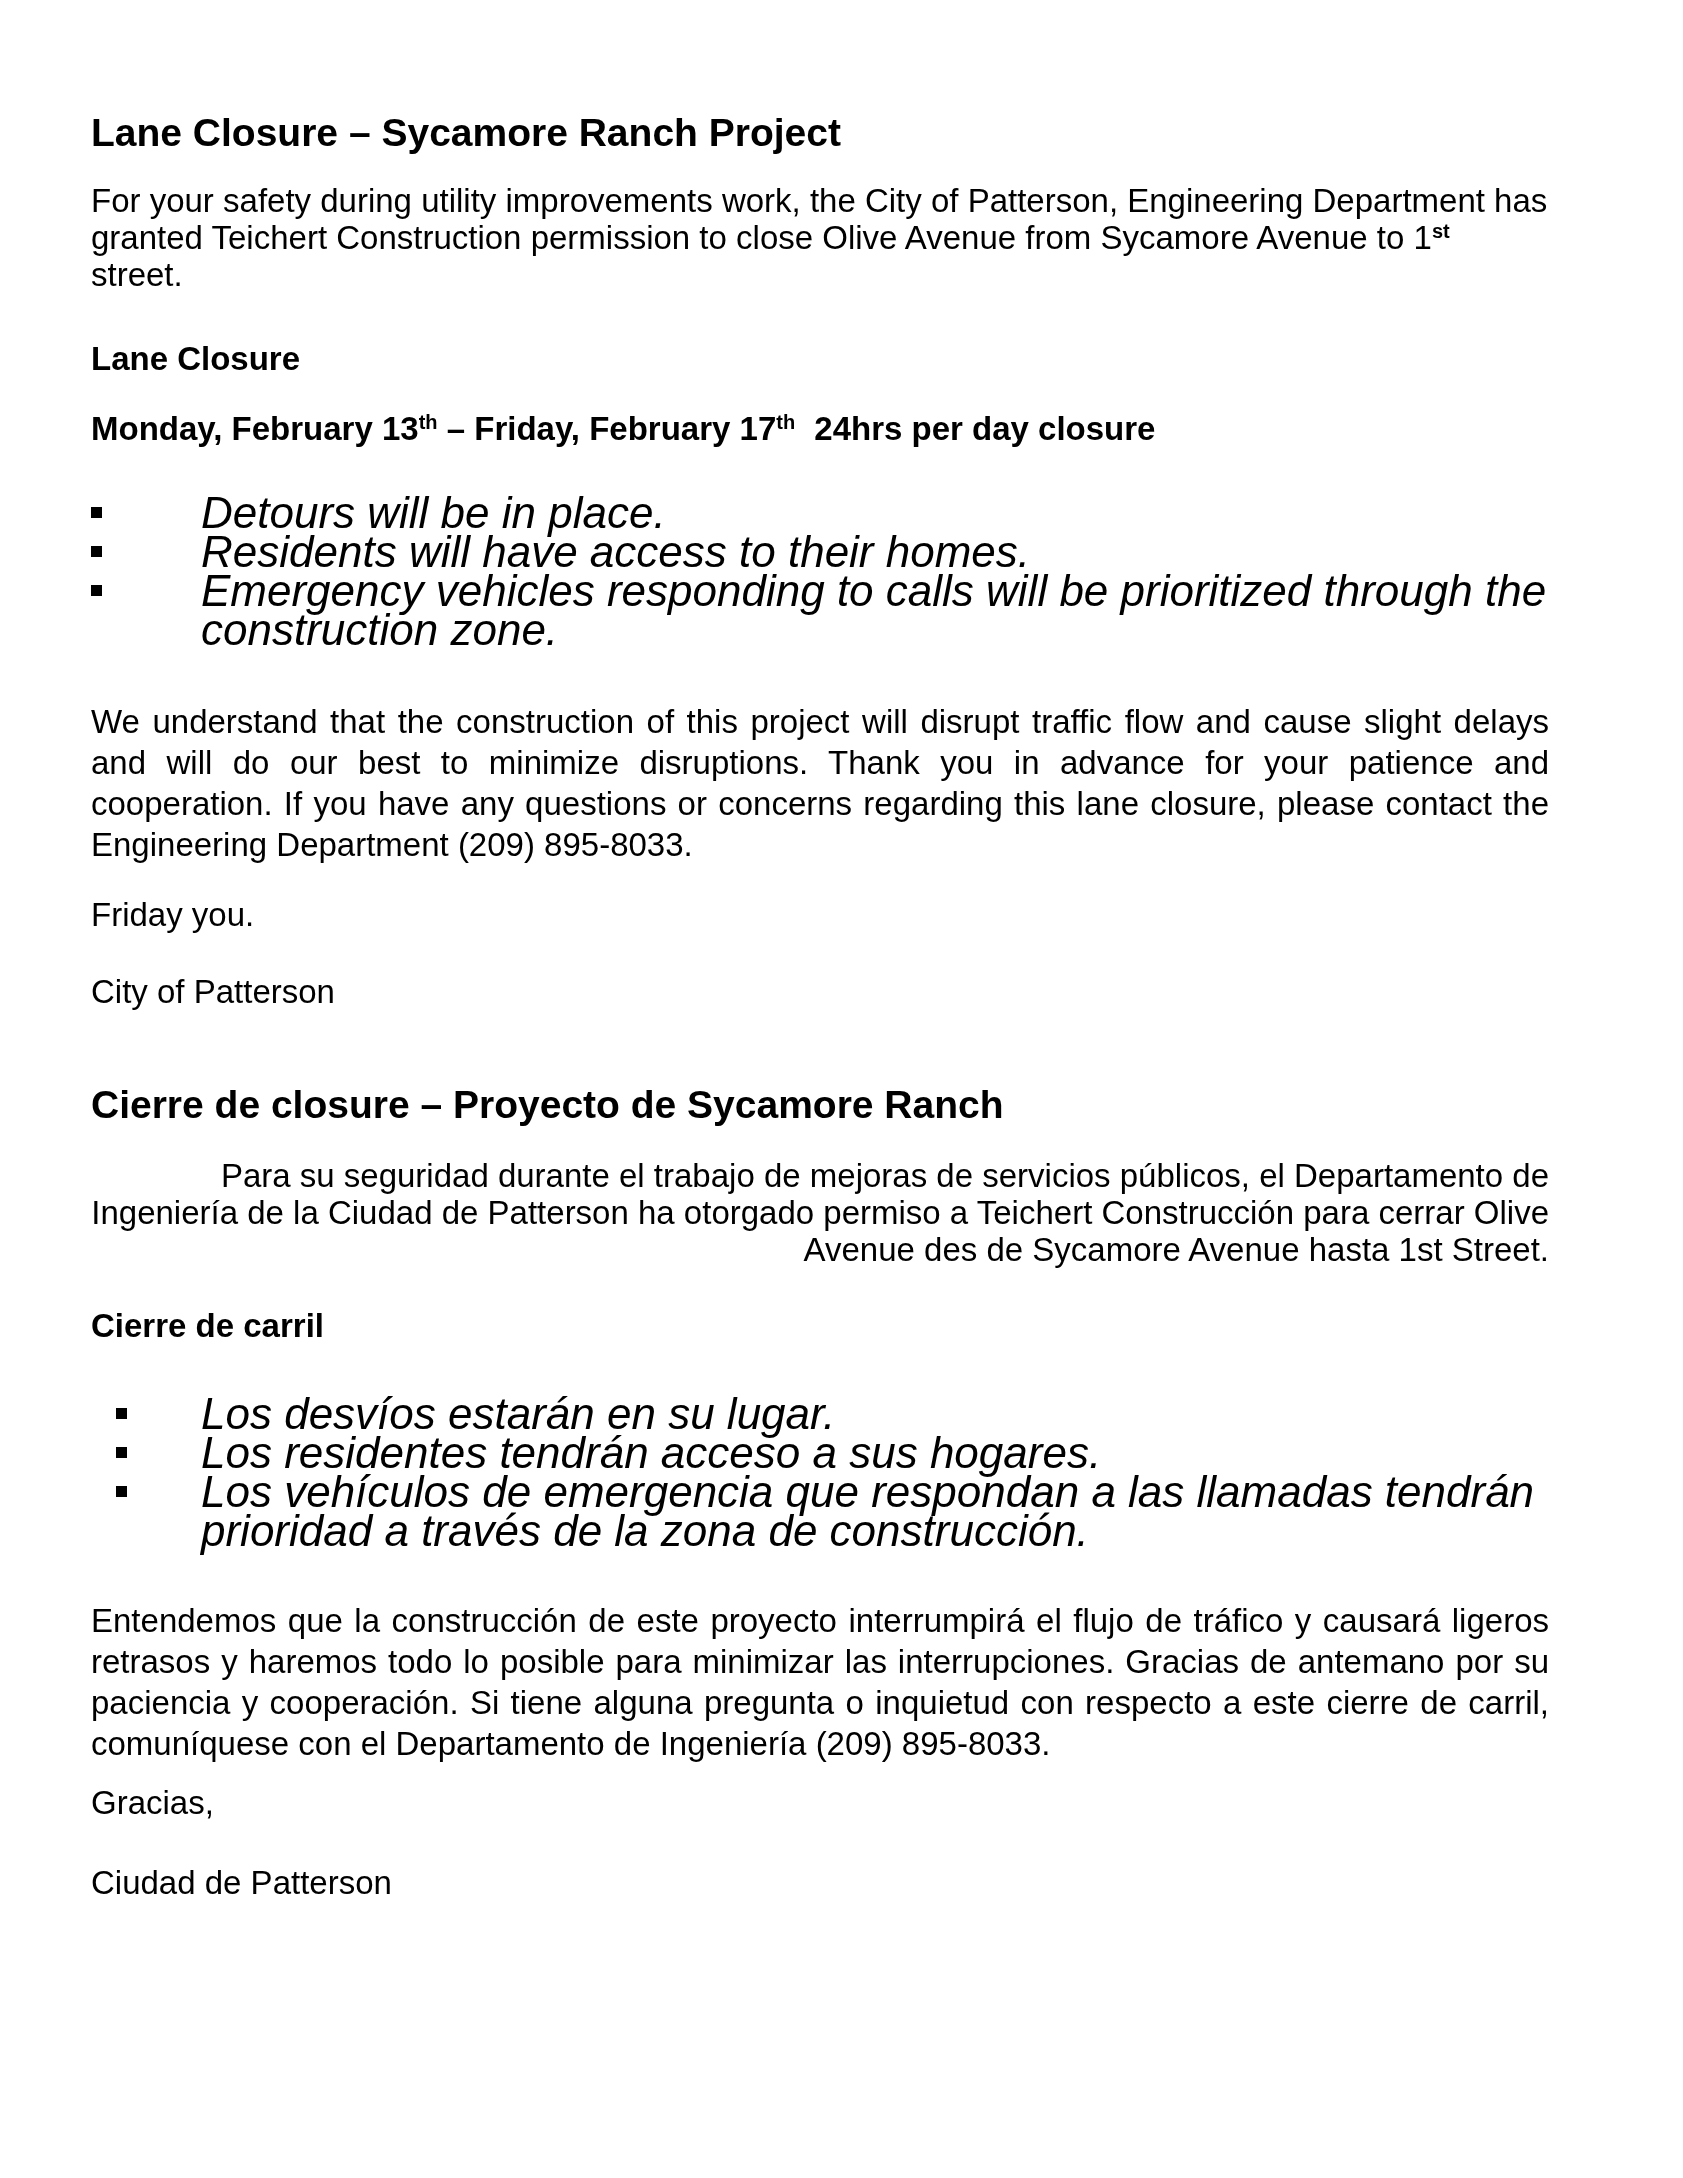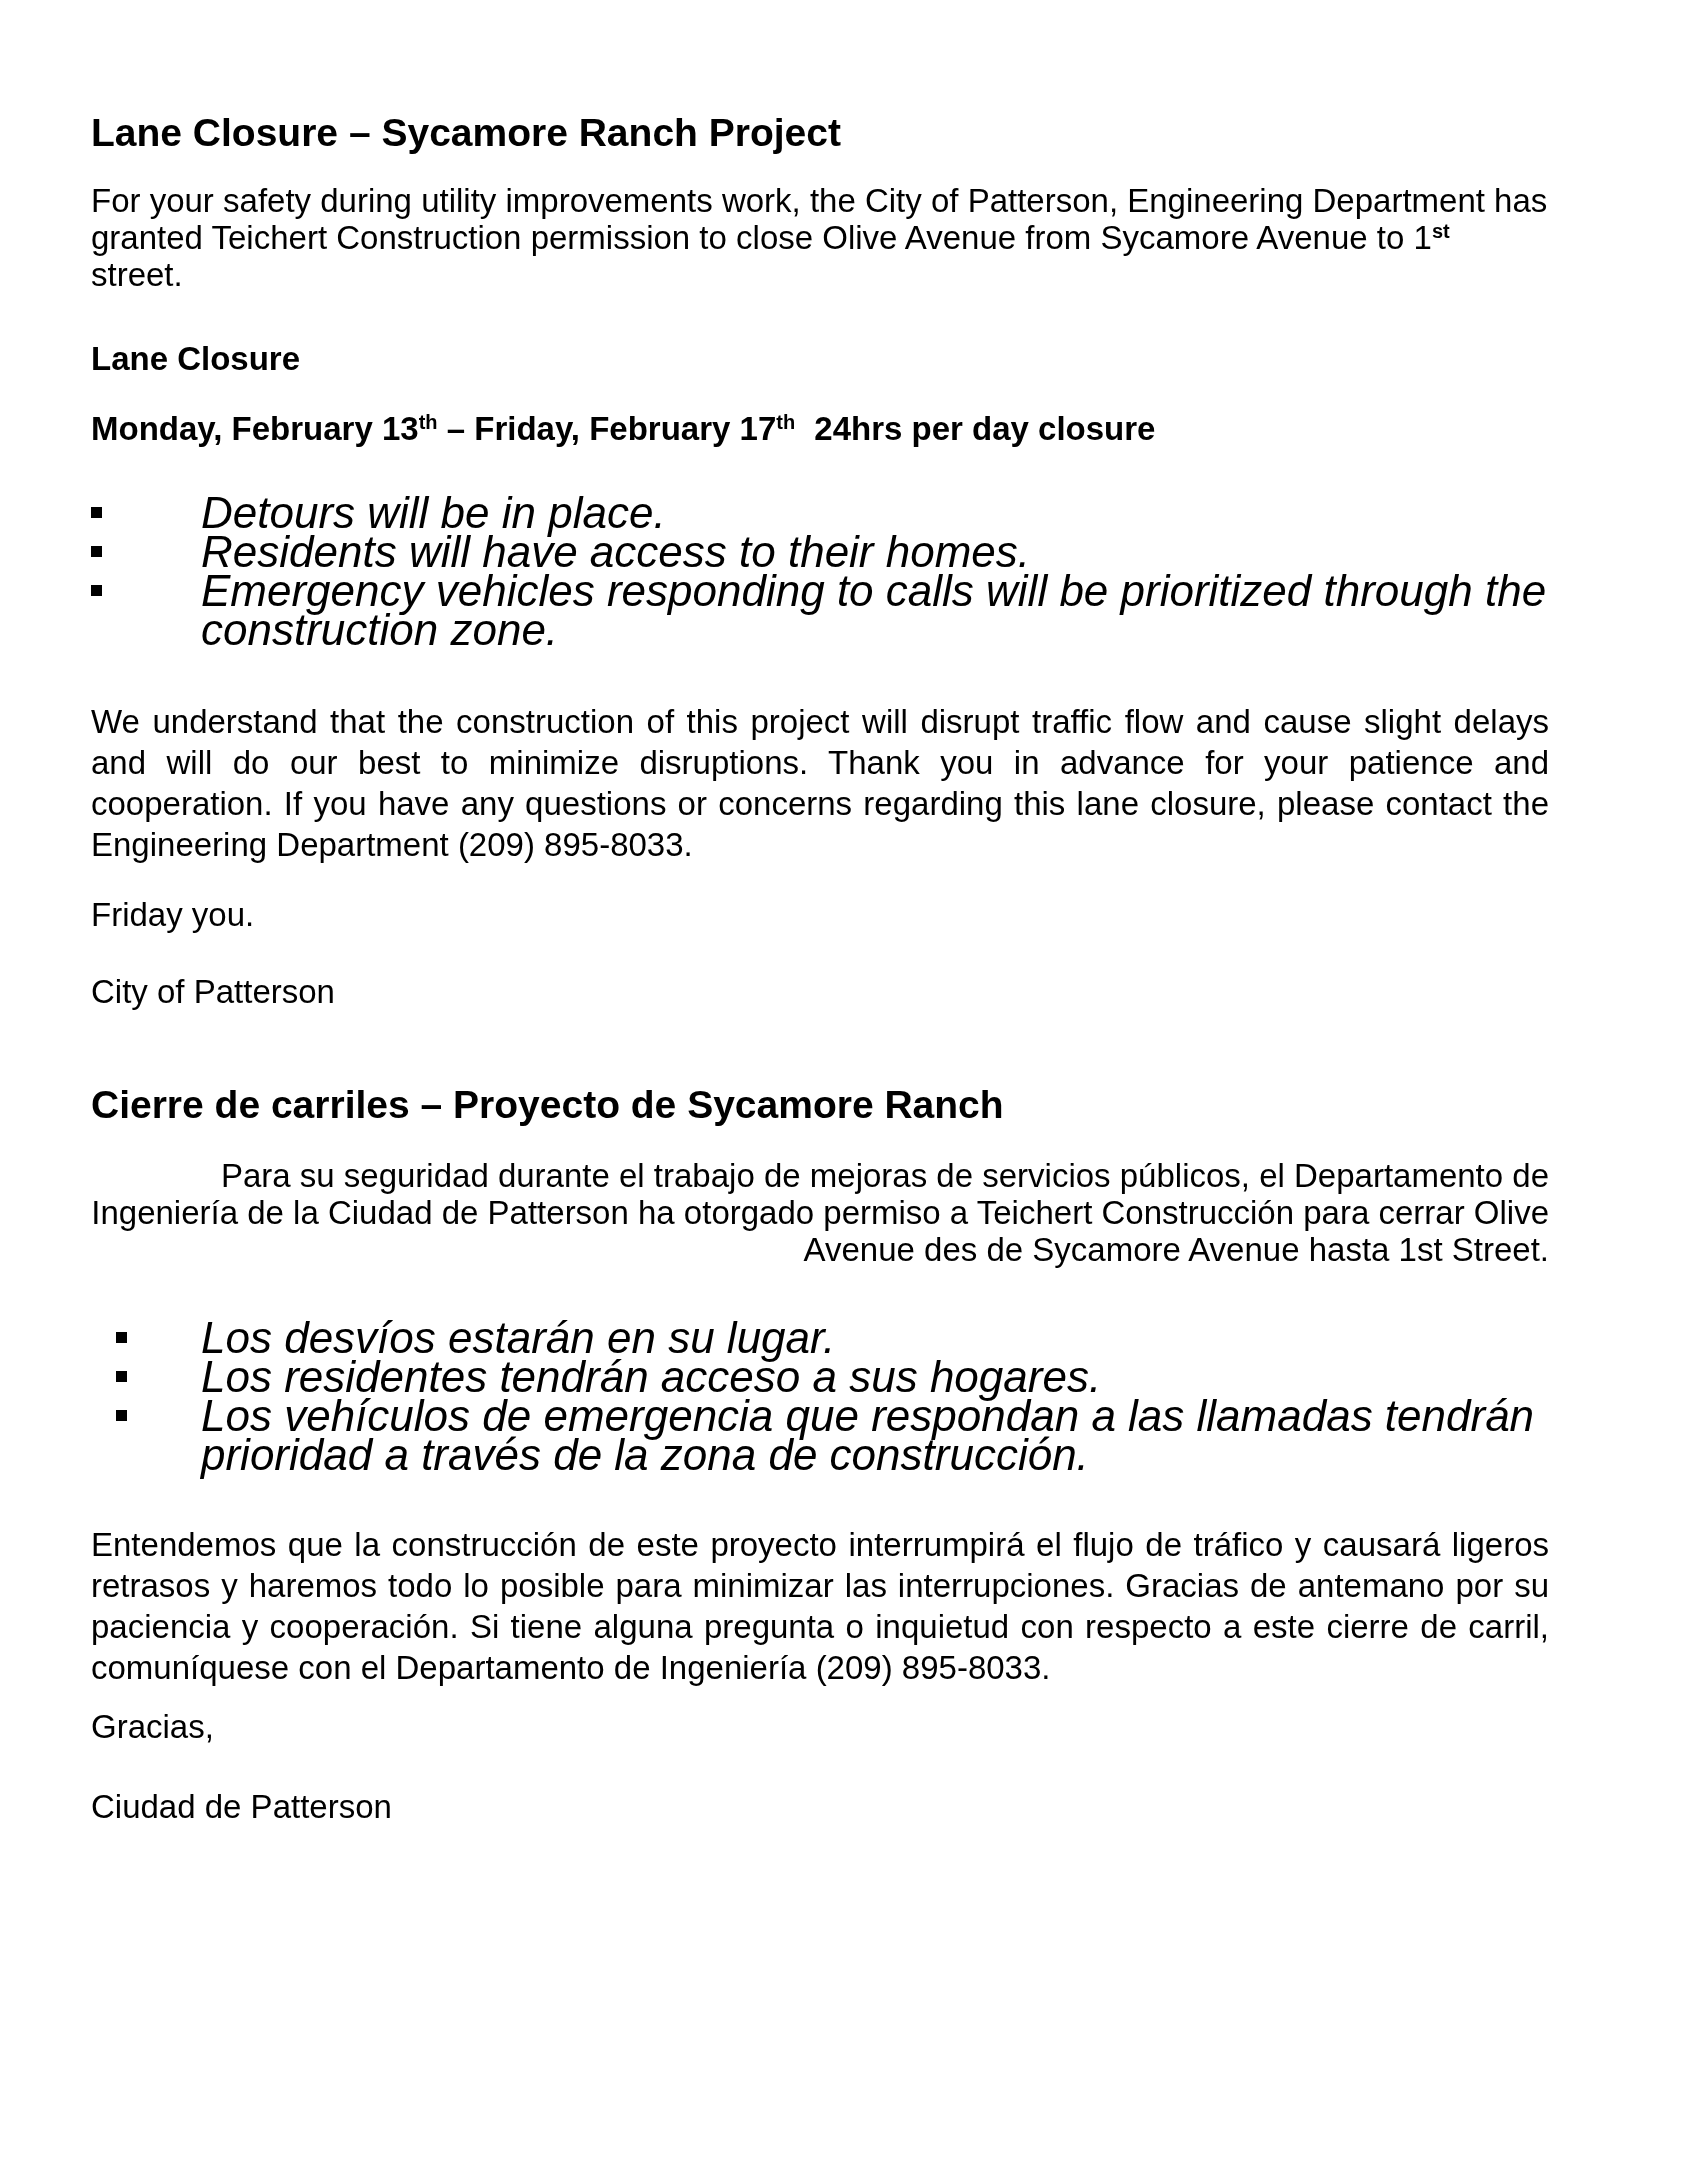--- a/index.html
+++ b/index.html
@@ -116,7 +116,7 @@
 
   <p class="en-signature">City of Patterson</p>
 
-  <h1 class="doc-title es-title">Cierre de carriles – Proyecto de Sycamore Ranch</h1>
+  <h1 class="doc-title es-title">Cierre de closure – Proyecto de Sycamore Ranch</h1>
 
   <p class="es-intro">Para su seguridad durante el trabajo de mejoras de servicios públicos, el Departamento de Ingeniería de la Ciudad de Patterson ha otorgado permiso a Teichert Construcción para cerrar Olive Avenue des de Sycamore Avenue hasta 1st Street.</p>
 

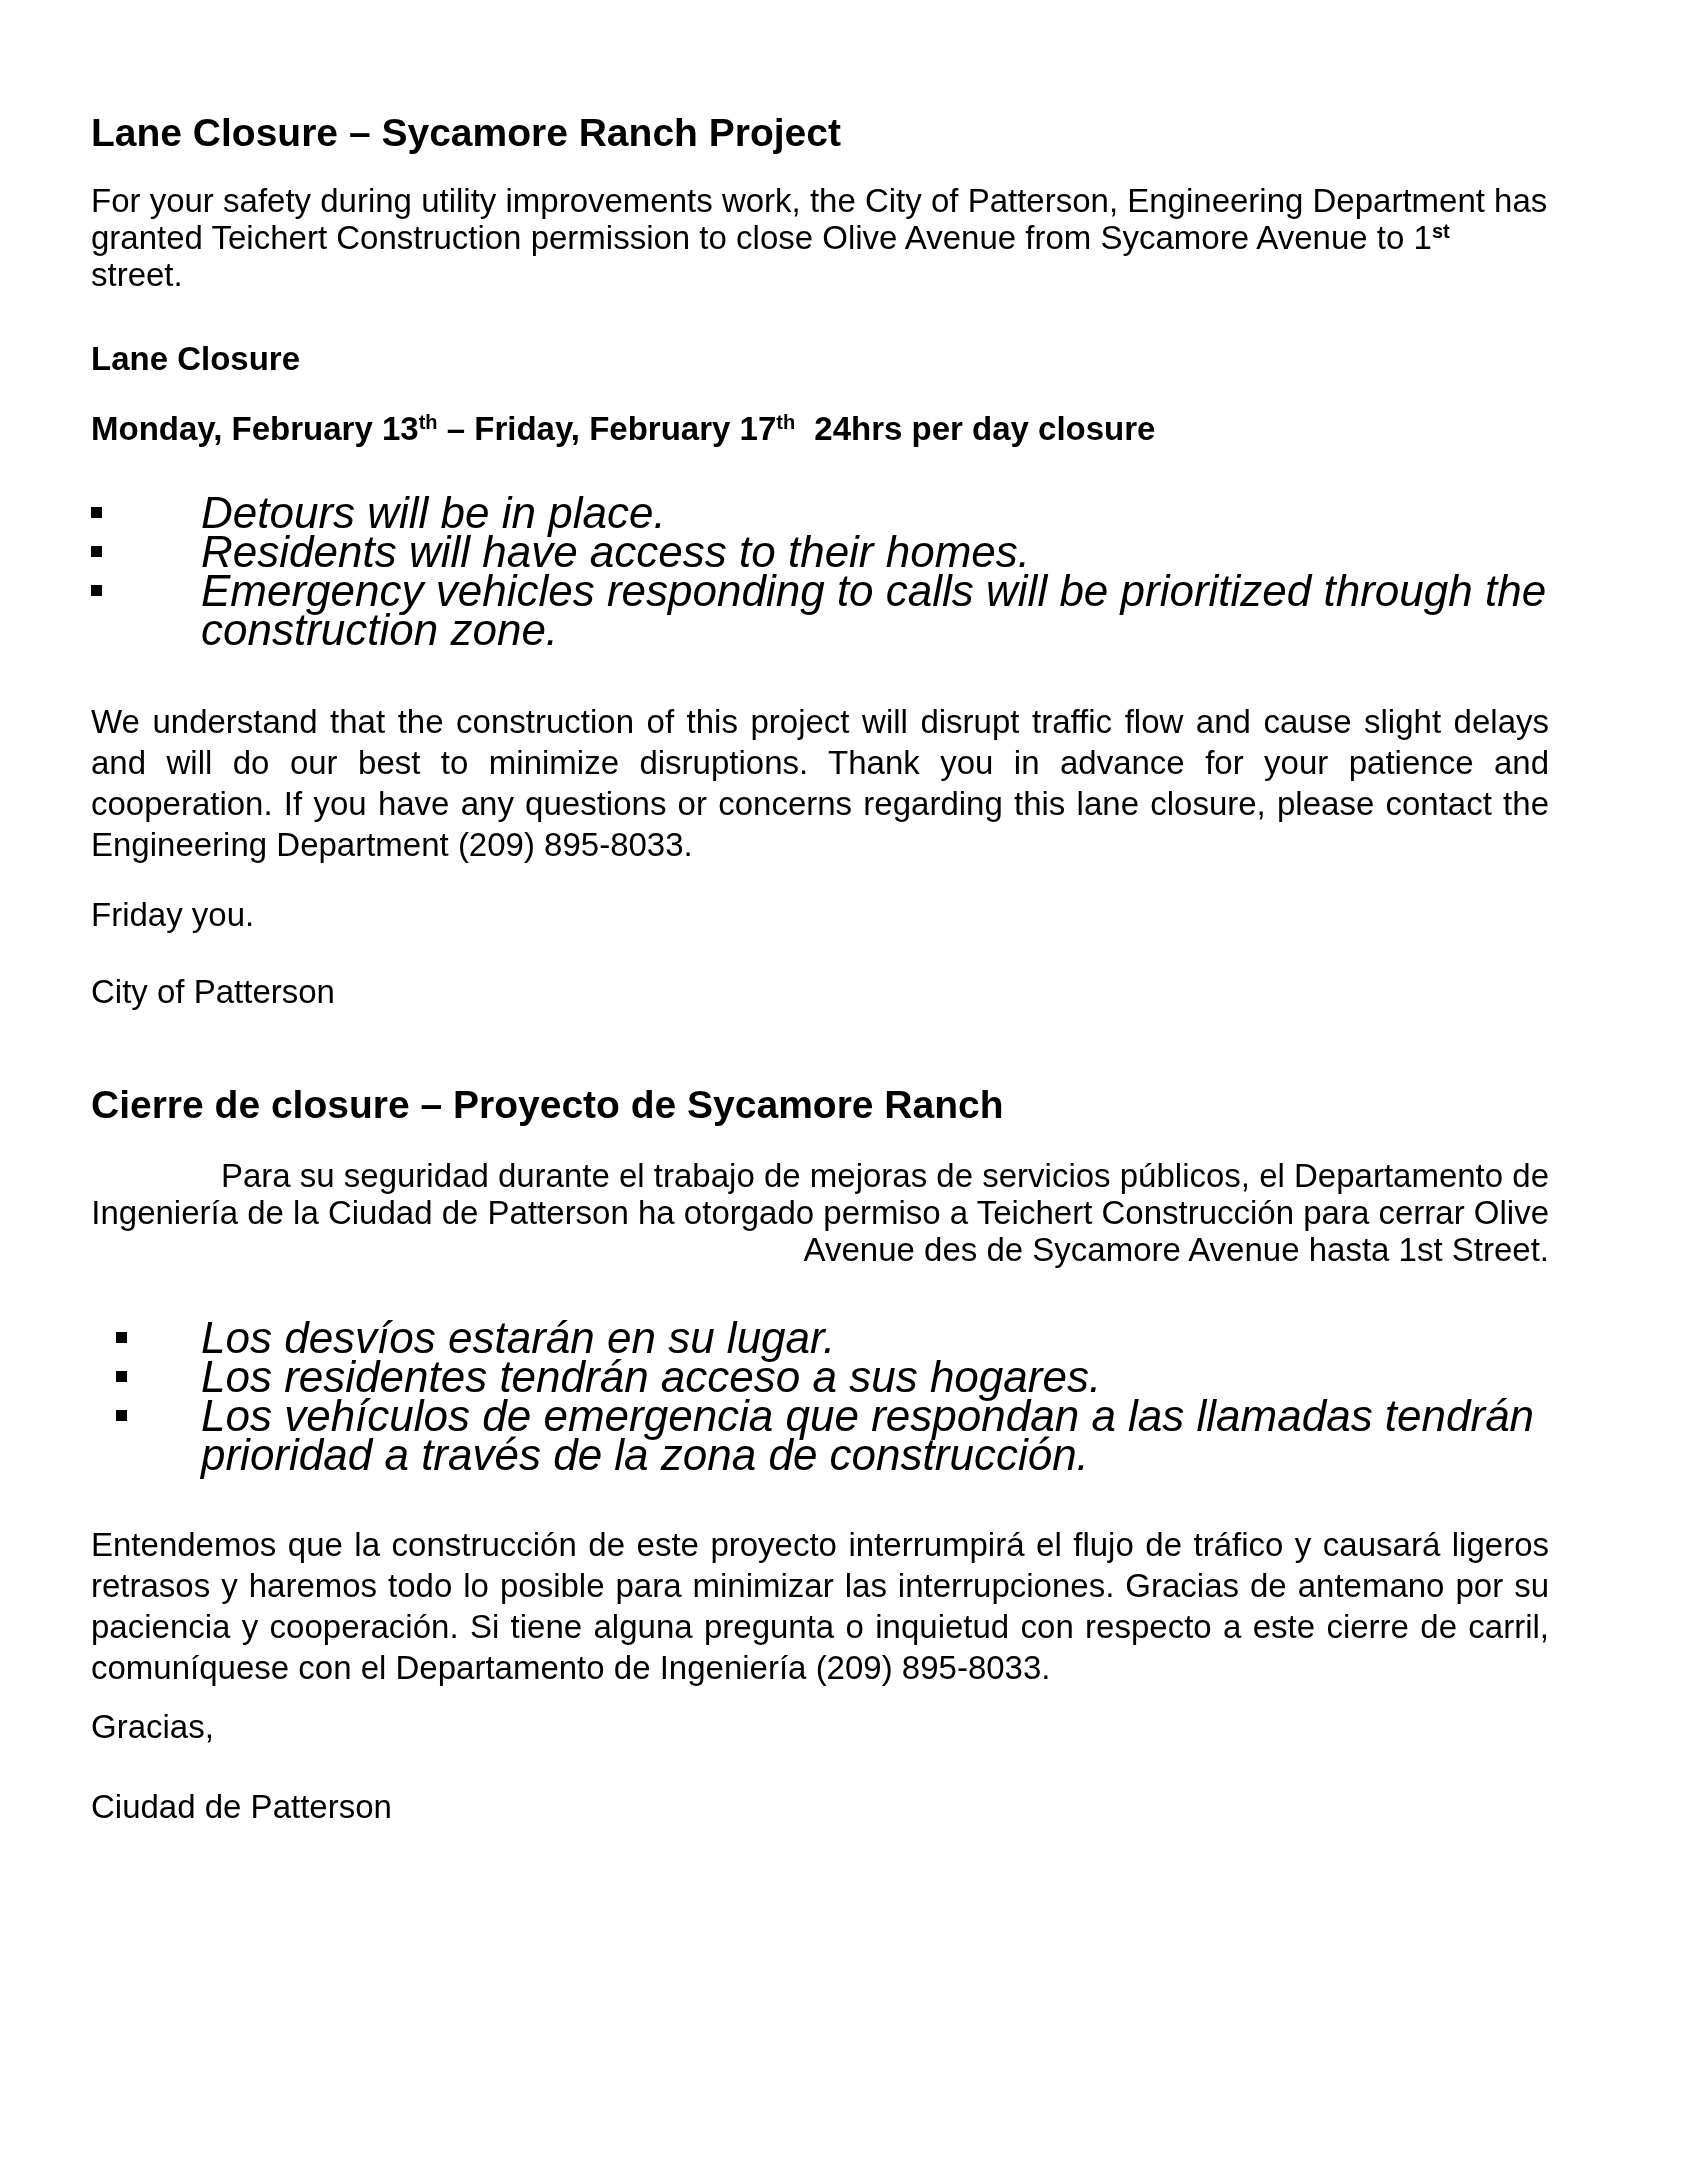--- a/index.html
+++ b/index.html
@@ -120,6 +120,7 @@
 
   <p class="es-intro">Para su seguridad durante el trabajo de mejoras de servicios públicos, el Departamento de Ingeniería de la Ciudad de Patterson ha otorgado permiso a Teichert Construcción para cerrar Olive Avenue des de Sycamore Avenue hasta 1st Street.</p>
 
+  <p class="bold es-subhead">Cierre de carril</p>
 
 
   <div class="bullet-list es es-bullets">

